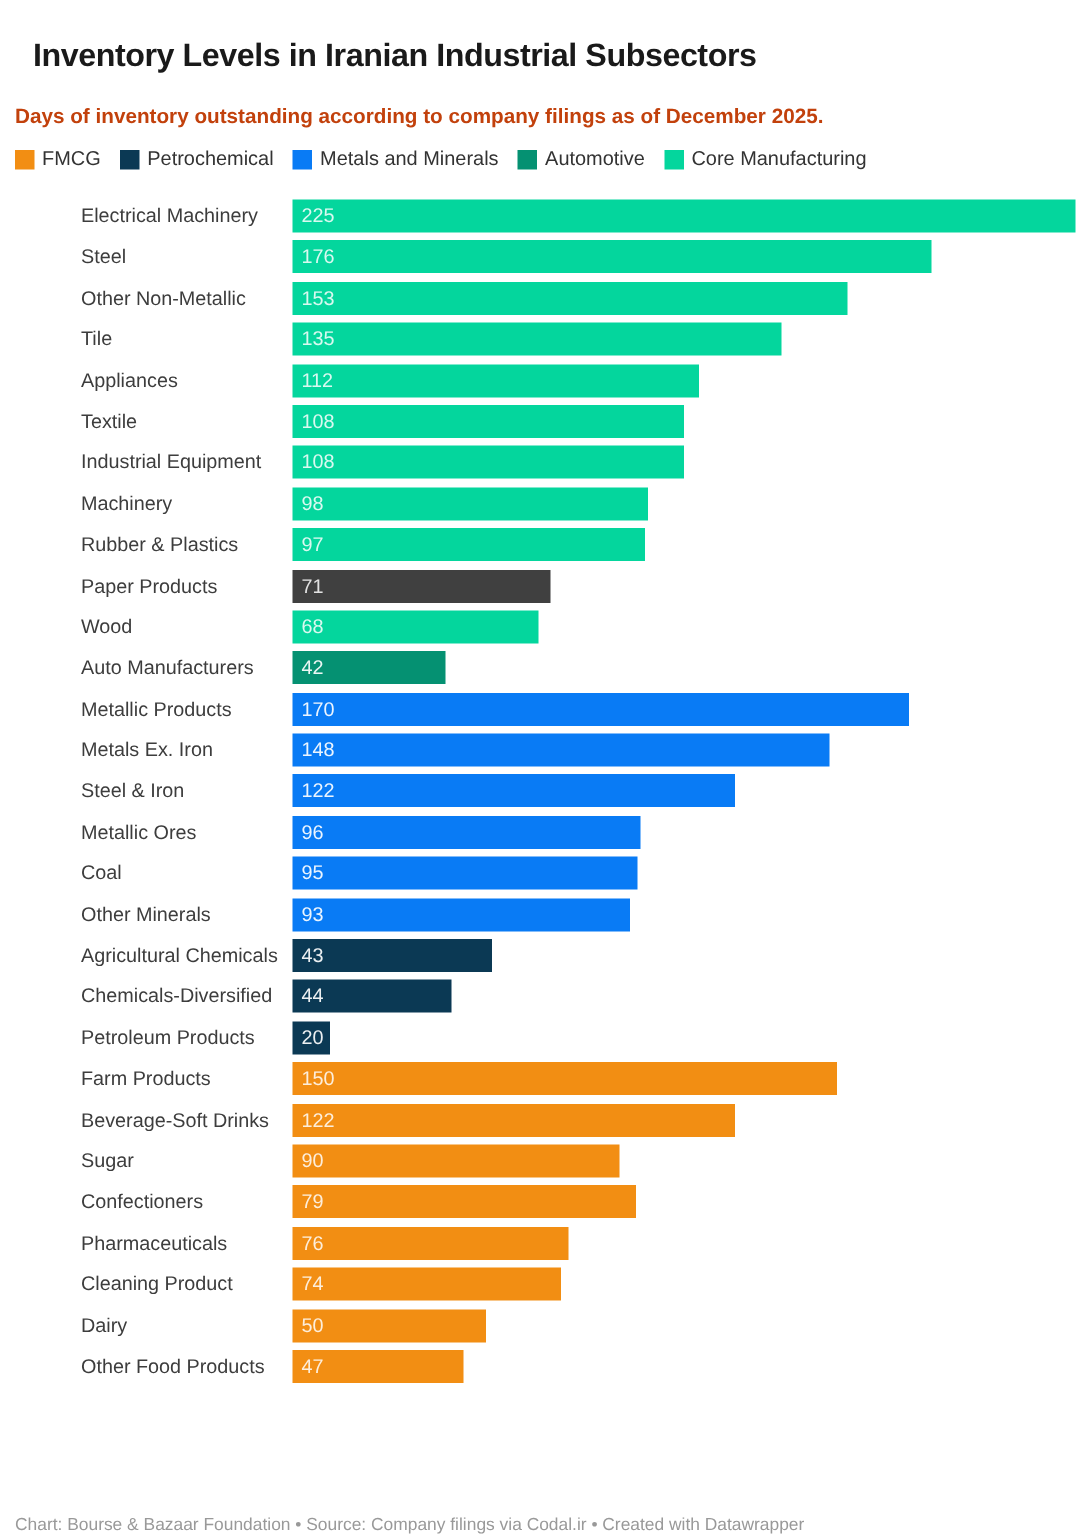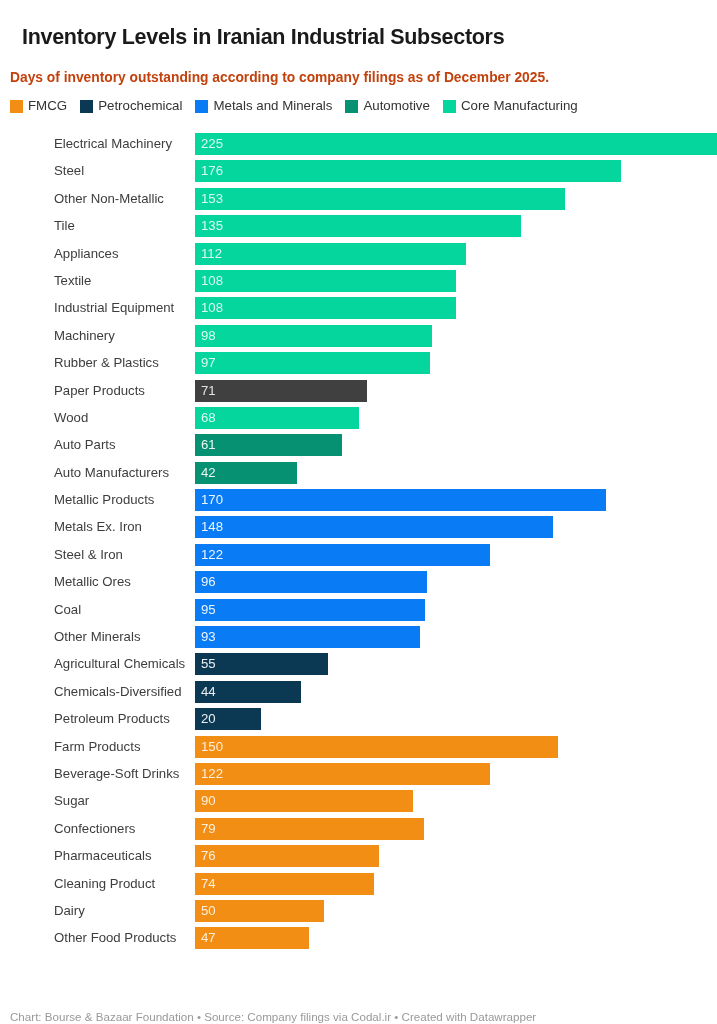--- a/index.html
+++ b/index.html
@@ -247,14 +247,6 @@
         </div>
       </div>
       <div class="bar-row">
-        <div class="cat-label">Auto Parts</div>
-        <div class="bar-wrap">
-          <div class="bar" style="width: 147.484px; background: rgb(5, 145, 114);">
-            <span class="bar-value">61</span>
-          </div>
-        </div>
-      </div>
-      <div class="bar-row">
         <div class="cat-label">Auto Manufacturers</div>
         <div class="bar-wrap">
           <div class="bar" style="width: 101.547px; background: rgb(5, 145, 114);">

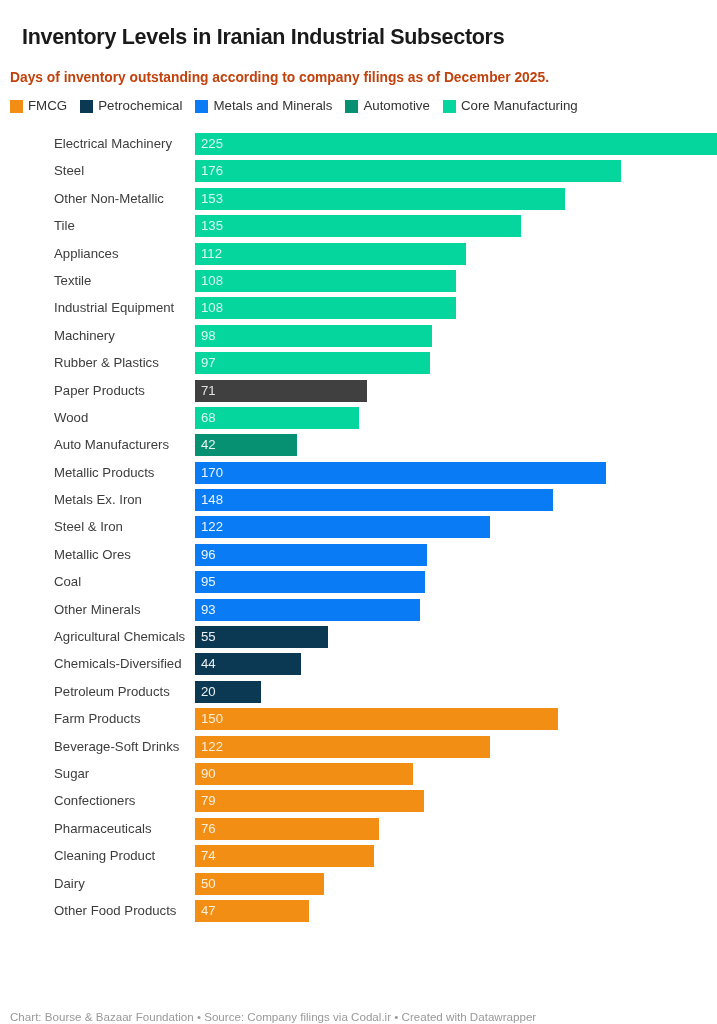--- a/index.html
+++ b/index.html
@@ -306,7 +306,7 @@
         <div class="cat-label">Agricultural Chemicals</div>
         <div class="bar-wrap">
           <div class="bar" style="width: 132.978px; background: rgb(11, 57, 84);">
-            <span class="bar-value">55</span>
+            <span class="bar-value">43</span>
           </div>
         </div>
       </div>

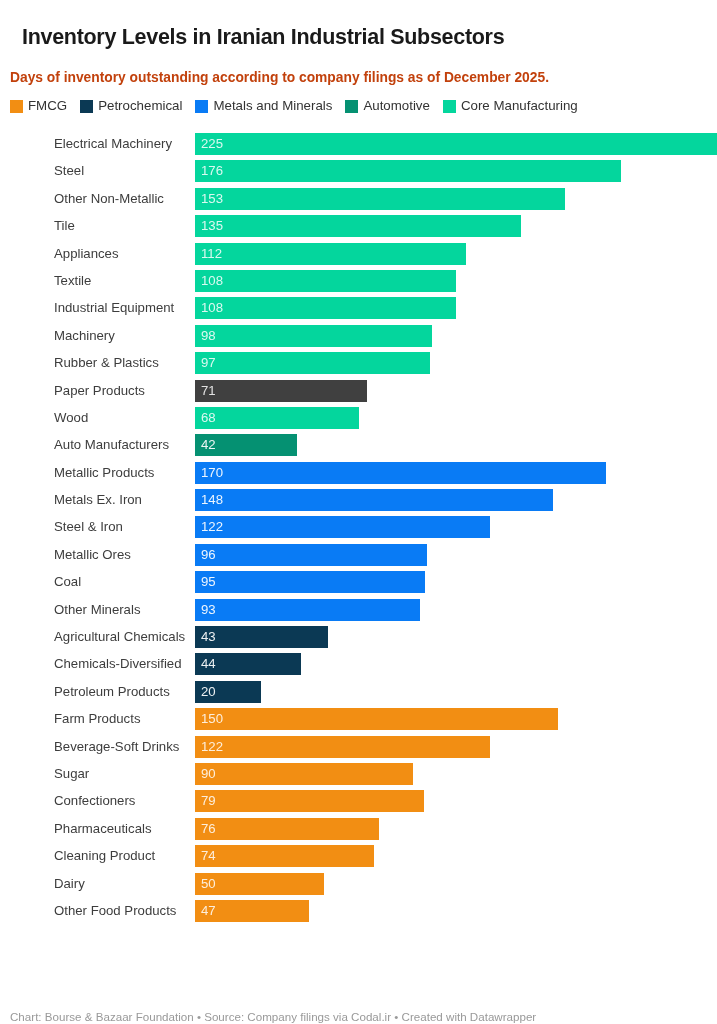--- a/index.html
+++ b/index.html
@@ -321,7 +321,7 @@
       <div class="bar-row">
         <div class="cat-label">Petroleum Products</div>
         <div class="bar-wrap">
-          <div class="bar" style="width: 66px; background: rgb(11, 57, 84);">
+          <div class="bar" style="width: 25px; background: rgb(11, 57, 84);">
             <span class="bar-value">20</span>
           </div>
         </div>

